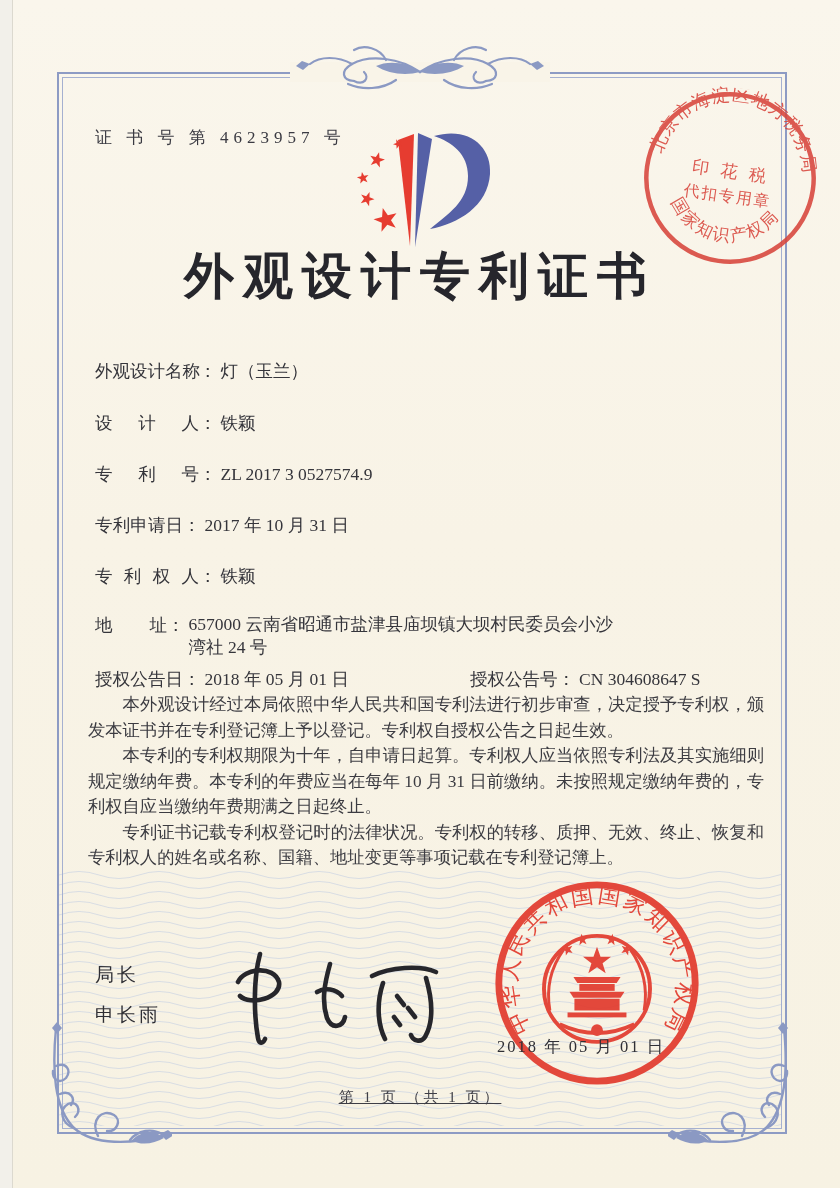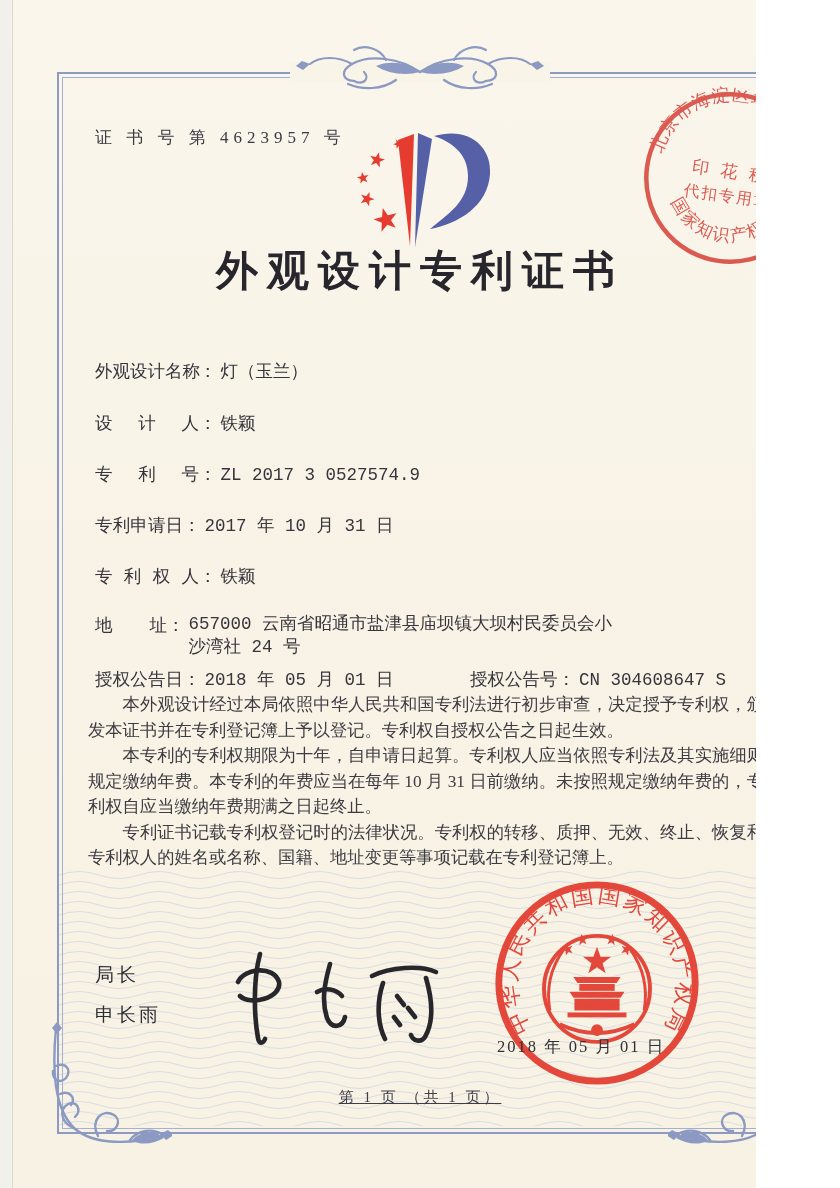--- a/index.html
+++ b/index.html
@@ -3,7 +3,7 @@
 <meta charset="utf-8">
 <style>
   html,body{margin:0;padding:0;background:#ffffff;}
-  .stage{position:relative;width:756px;height:1188px;overflow:hidden;
+  .stage{position:relative;width:840px;height:1188px;overflow:hidden;
          background:linear-gradient(180deg,#faf6ec 0%,#f8f3e6 45%,#f7f2e3 100%);
          font-family:"Liberation Serif","DejaVu Serif",serif;color:#35353b;}
   .abs{position:absolute;}

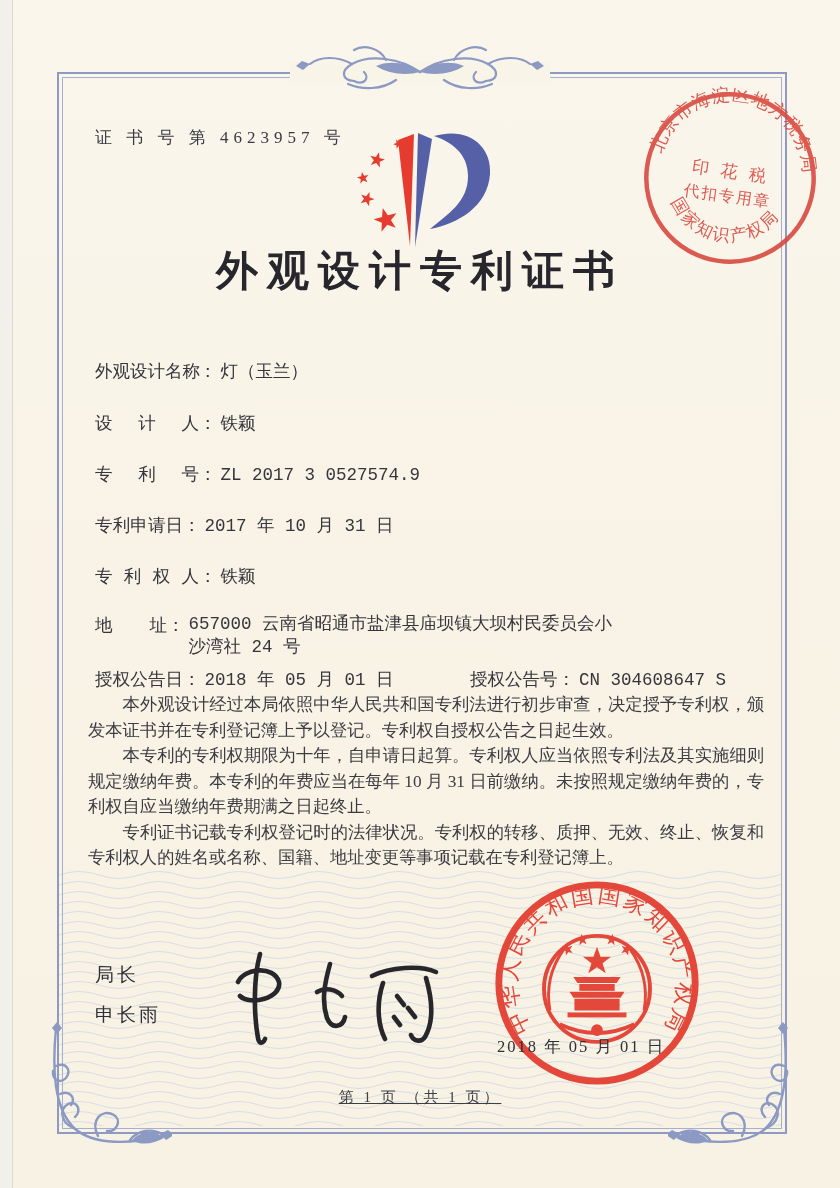--- a/index.html
+++ b/index.html
@@ -18,7 +18,7 @@
   .cert-no{left:95px;top:126px;font-size:17px;letter-spacing:5px;color:#3a3a42;z-index:4;}
   .stamp-tax{left:640px;top:88px;width:180px;height:180px;z-index:5;transform:rotate(8deg);opacity:.88;}
   .logo{left:336px;top:126px;width:172px;height:132px;z-index:4;}
-  .title{left:57px;top:243px;width:726px;text-align:center;font-size:42px;font-weight:600;
+  .title{left:57px;top:243px;width:726px;text-align:center;font-size:50px;font-weight:600;
          letter-spacing:9px;color:#26262c;z-index:4;}
   .row{left:95px;font-size:17.5px;z-index:4;white-space:nowrap;}
   .lbl{display:inline-block;text-align:justify;text-align-last:justify;vertical-align:top;}

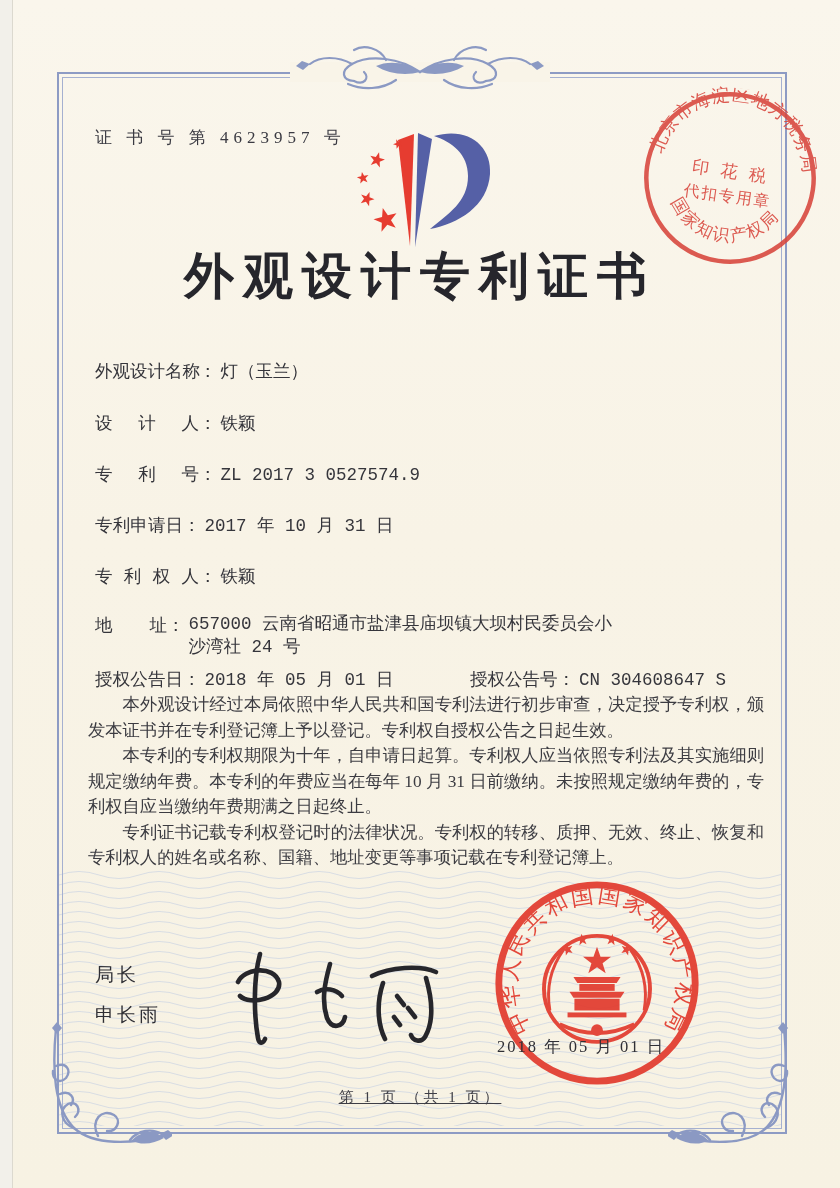--- a/index.html
+++ b/index.html
@@ -25,7 +25,7 @@
   .lw-wide{width:104px;}
   .lw-date{width:88px;}
   .lw-addr{width:72px;}
-  .val{margin-left:4px;font-family:Liberation Mono, monospace;}
+  .val{margin-left:4px;}
   .row.addr{white-space:normal;}
   .addr .val{display:inline-block;width:440px;line-height:23px;vertical-align:top;}
   .grant-right{left:470px;}

